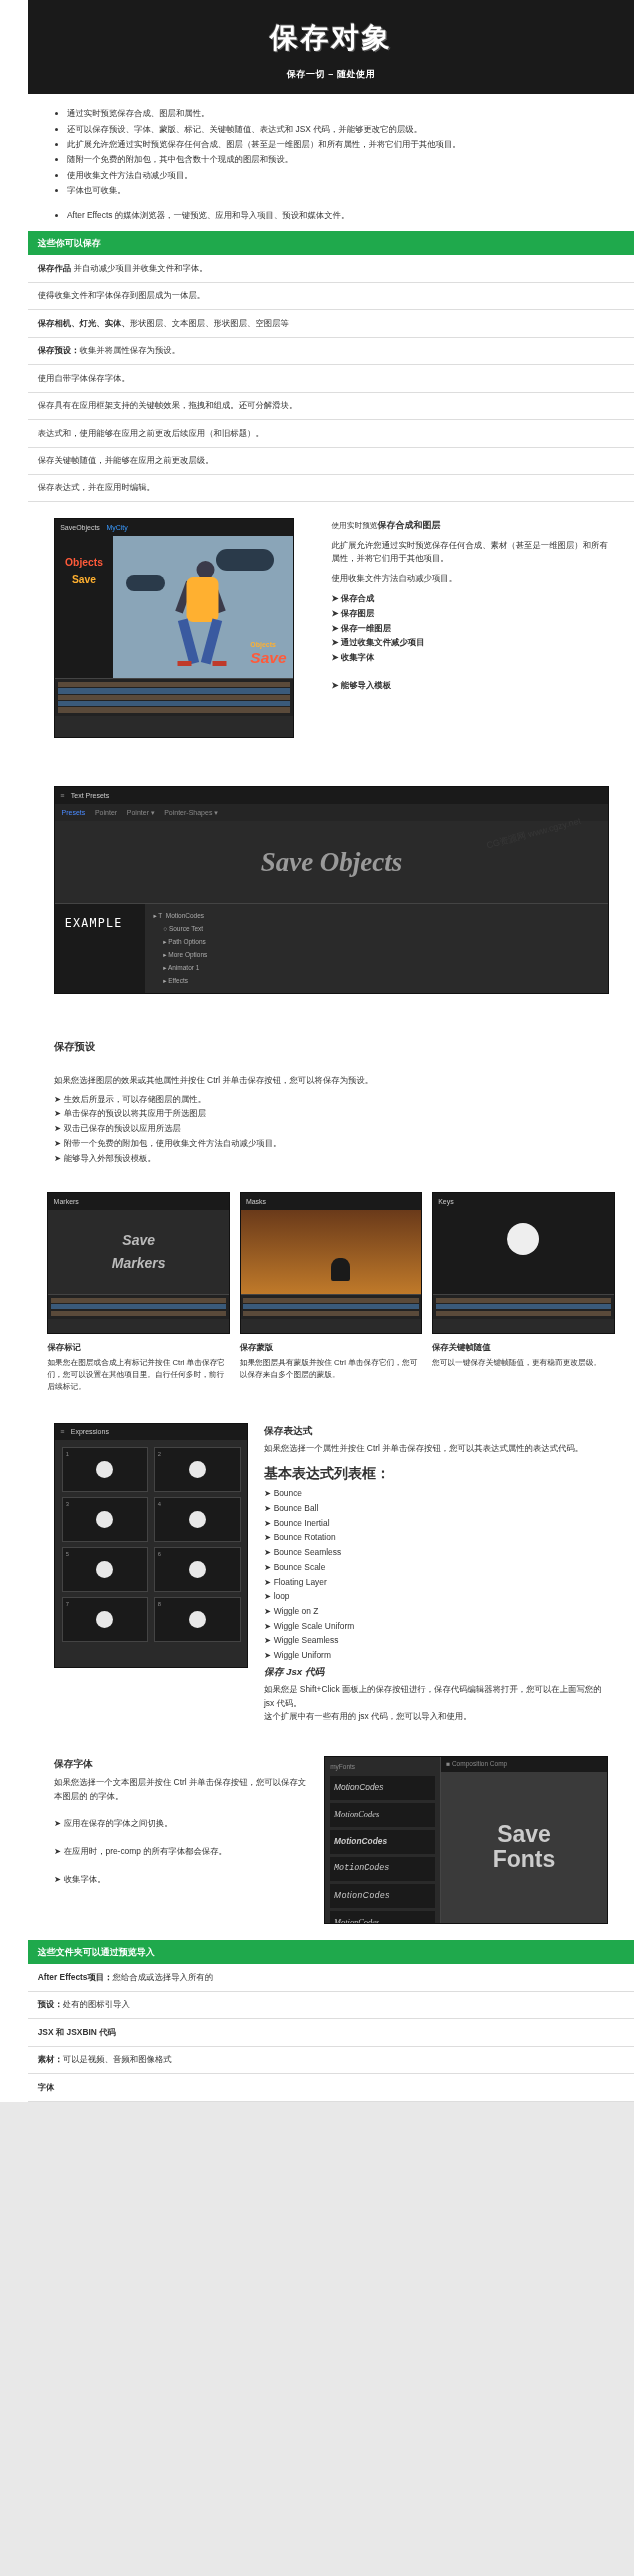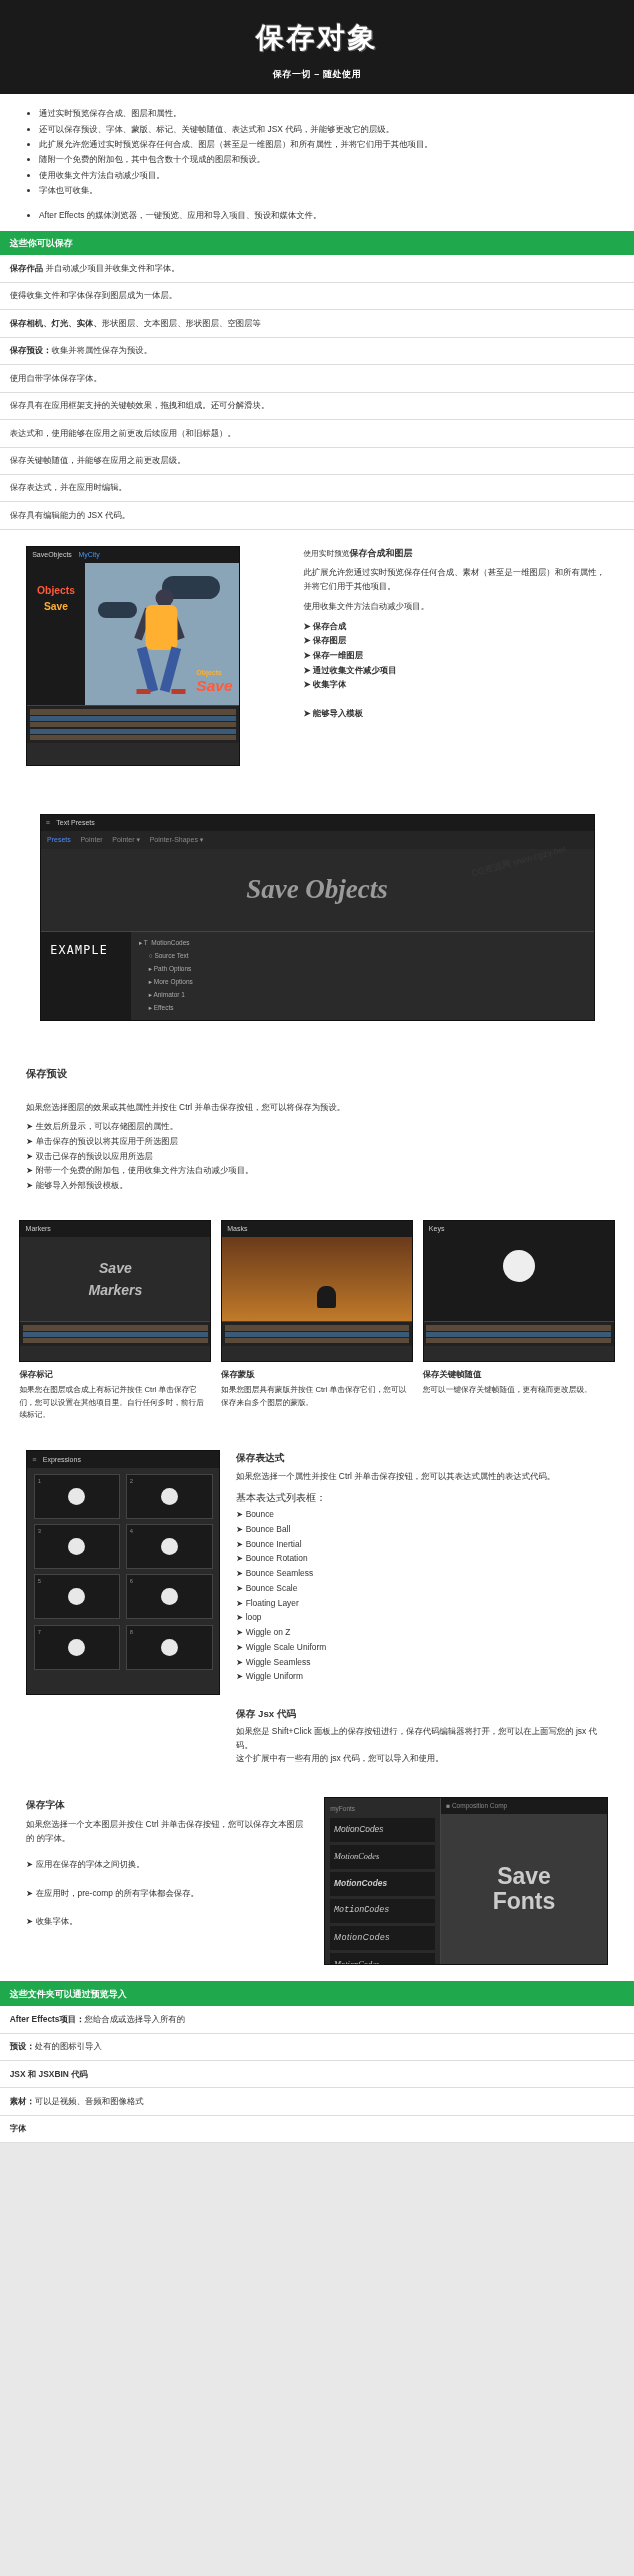--- a/index.html
+++ b/index.html
@@ -14,6 +14,7 @@
     width: 634px;
     margin: 0 auto;
     background: #fff;
+    padding-left: 28px;
   }
   
   .hero {

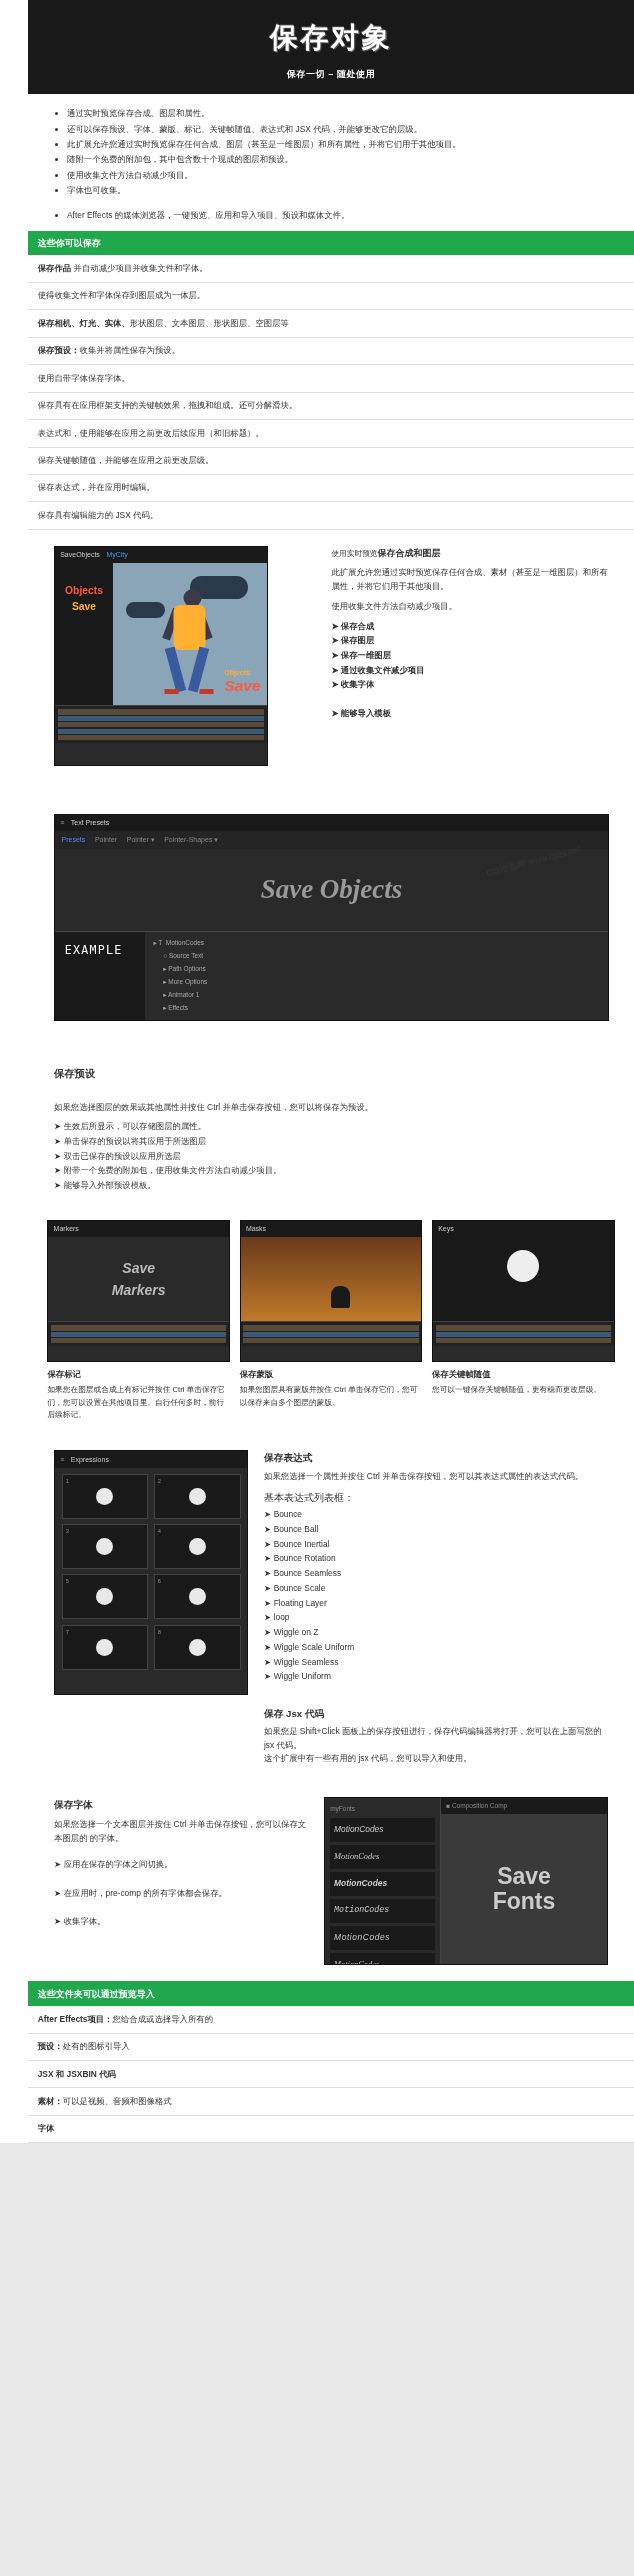--- a/index.html
+++ b/index.html
@@ -263,9 +263,6 @@
         </tr>
     <tr>
           <td><span>保存表达式，并在应用时编辑。</span></td>
-        </tr>
-    <tr>
-          <td><span>保存具有编辑能力的 JSX 代码。</span></td>
         </tr>
   </tbody>
     </table>

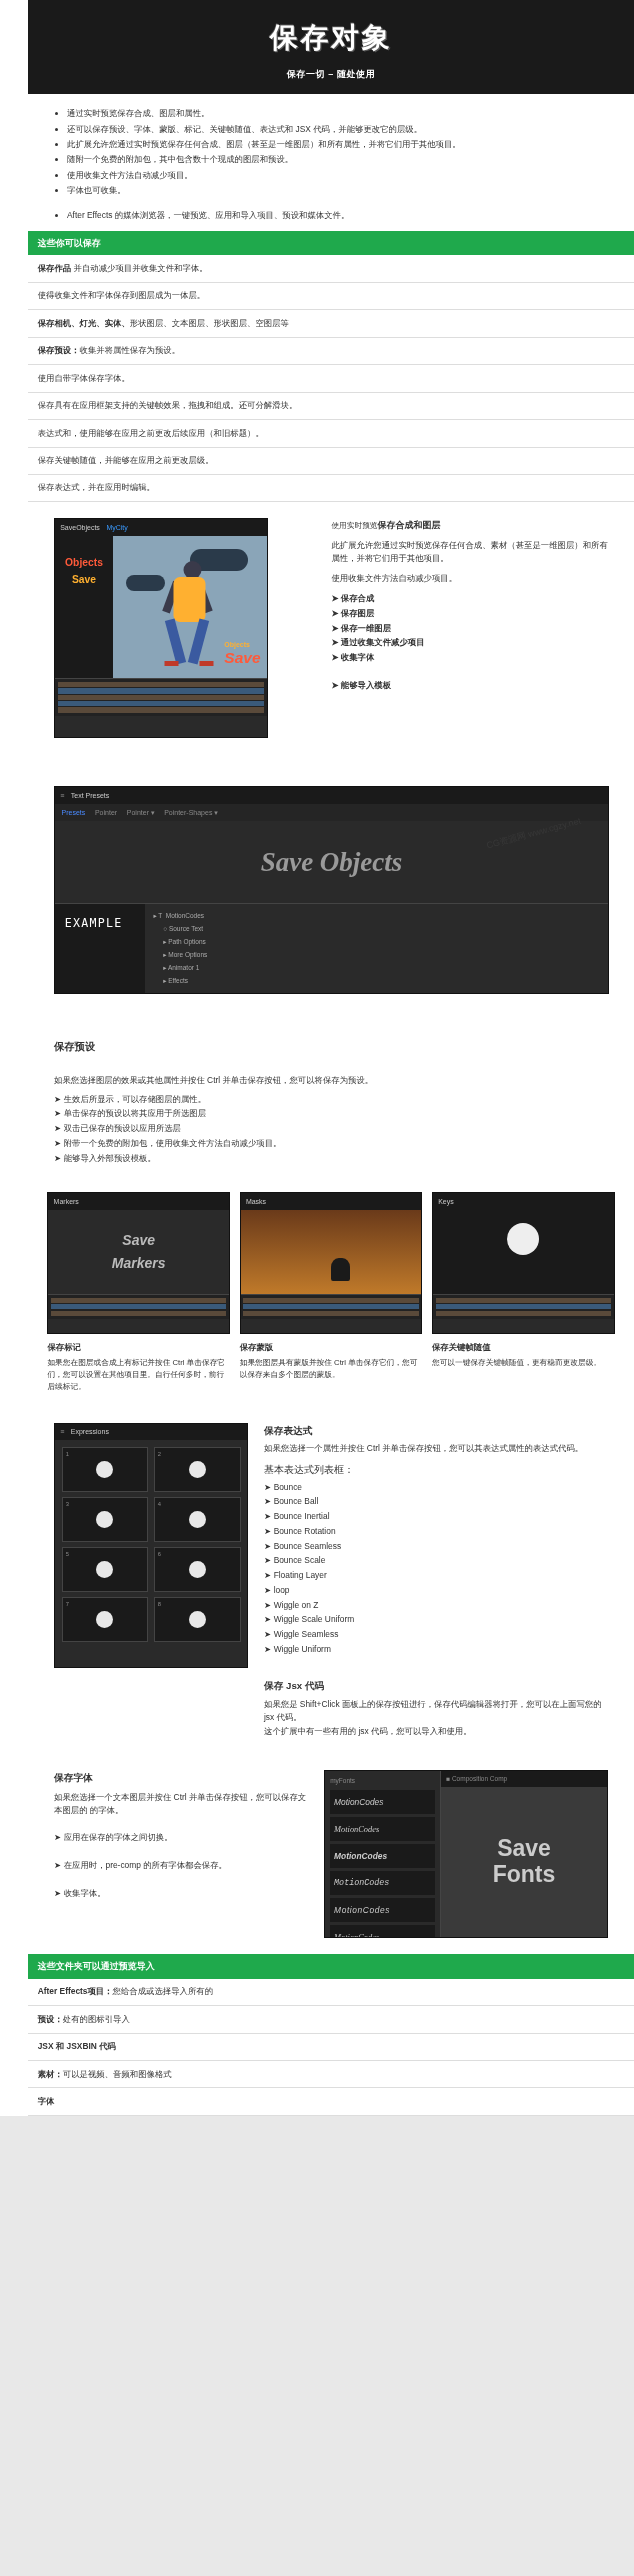--- a/index.html
+++ b/index.html
@@ -99,7 +99,7 @@
   .timeline .bar { height:5.2px; flex:1; background:#5a4a3a; }
   .timeline .bar2 { background:#3a5a7a; }
   
-  .illus1 { width: 214px; height: 220px; }
+  .illus1 { width: 240px; height: 220px; }
   .illus1 .canvas {
     background: #4a5a6a;
     height: 142px;

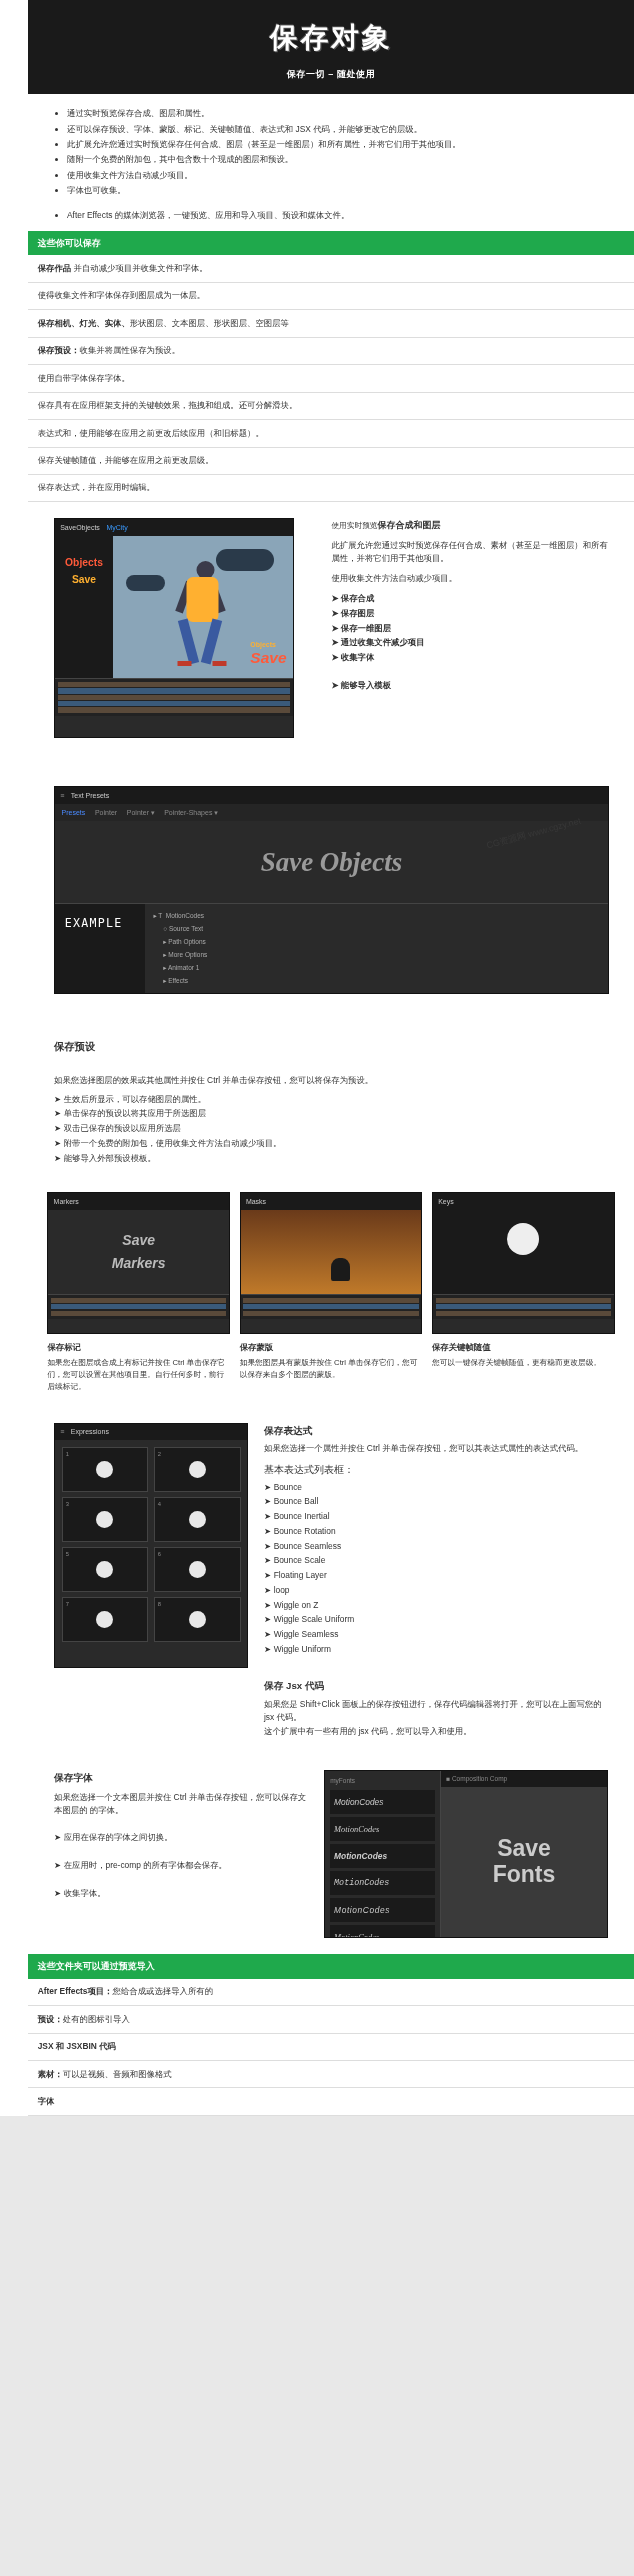--- a/index.html
+++ b/index.html
@@ -190,7 +190,7 @@
   .expr-cell .num { position:absolute; top:1.9px; left:3.2px; font-size:5.8px; color:#888; }
   .expr-text { flex:1; font-size:8.4px; }
   .expr-text h3 { font-size:9.7px; font-weight:bold; margin-bottom:3.9px; }
-  .expr-text h4 { font-size:10px; font-weight:normal; margin:6.5px 0 2.6px; }
+  .expr-text h4 { font-size:14px; font-weight:bold; margin:6.5px 0 2.6px; }
   
   .fonts-section { display:flex; gap:16px; padding:16px 26px; align-items:flex-start; }
   .fonts-text { flex:1; font-size:8.4px; }

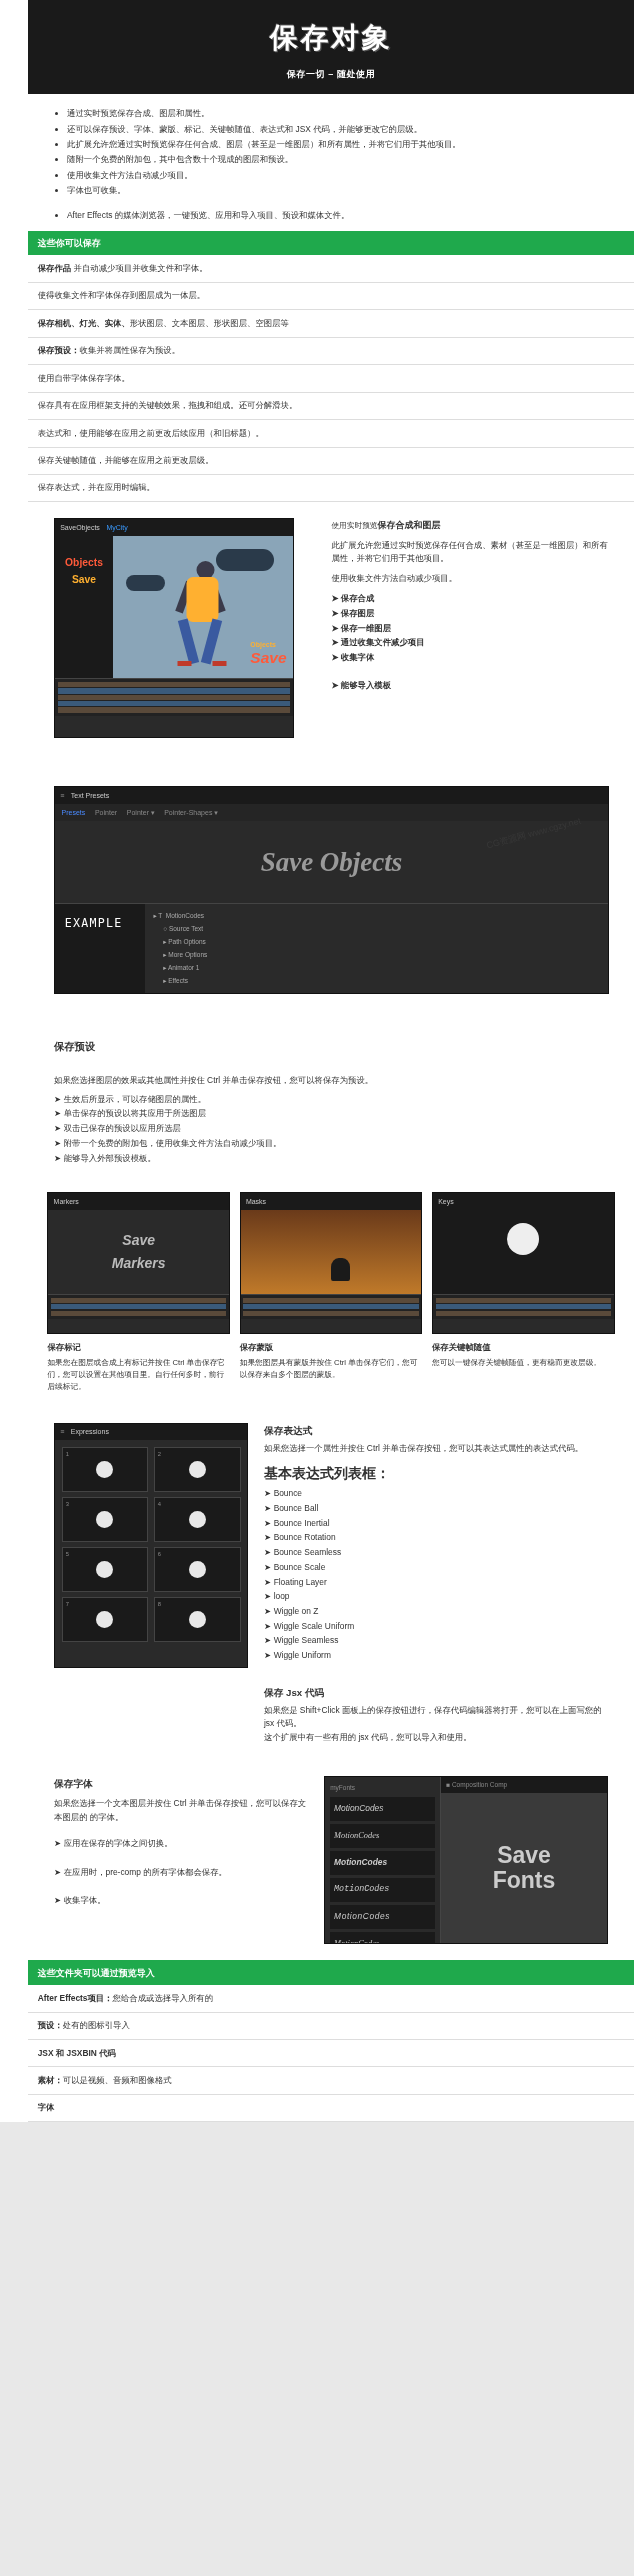--- a/index.html
+++ b/index.html
@@ -514,7 +514,7 @@
         <li>Wiggle Seamless</li>
         <li>Wiggle Uniform</li>
       </ul>
-      <h3 style="margin-top:22px;">保存 Jsx 代码</h3>
+      <h3 style="margin-top:1px;font-style:italic;">保存 Jsx 代码</h3>
       <p>如果您是 Shift+Click 面板上的保存按钮进行，保存代码编辑器将打开，您可以在上面写您的 jsx 代码。</p>
       <p>这个扩展中有一些有用的 jsx 代码，您可以导入和使用。</p>
     </div>

